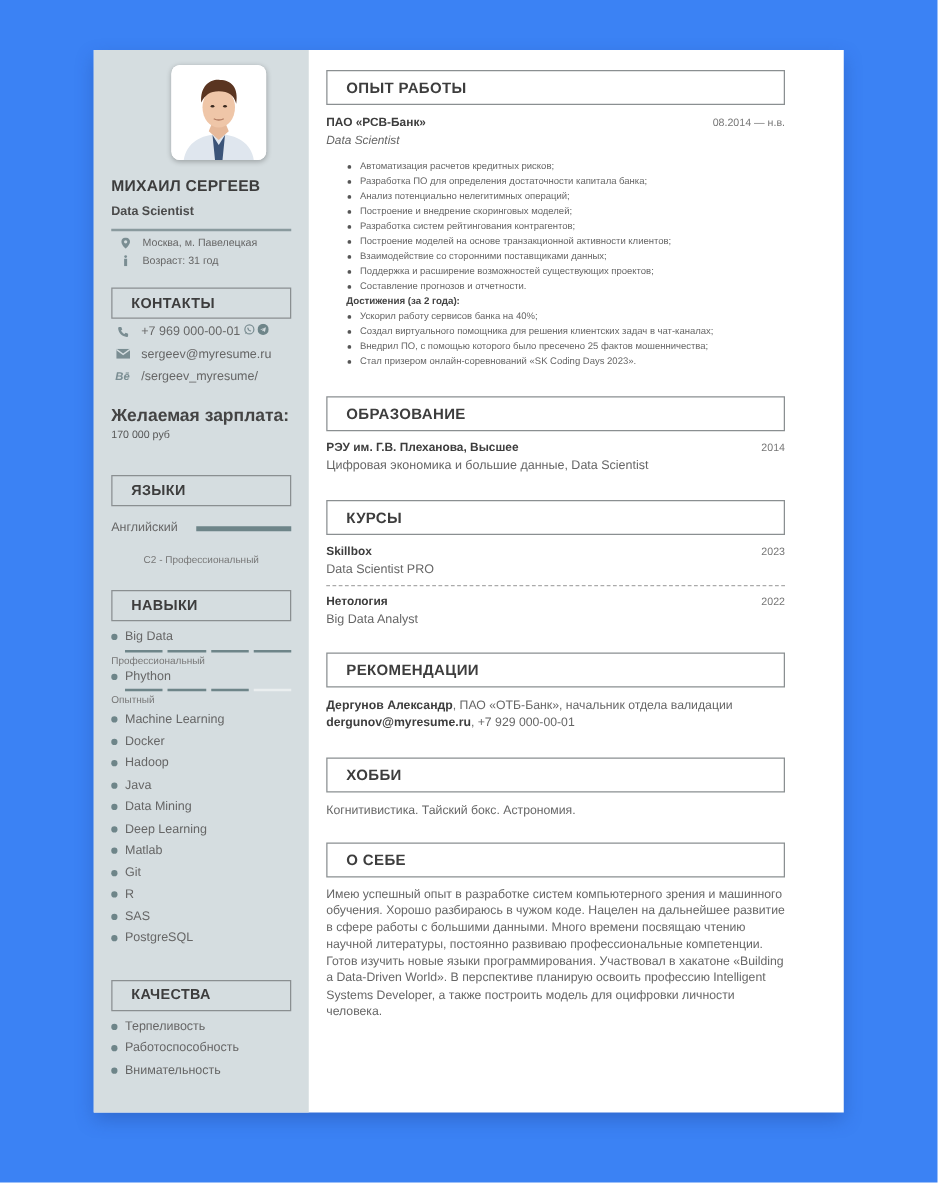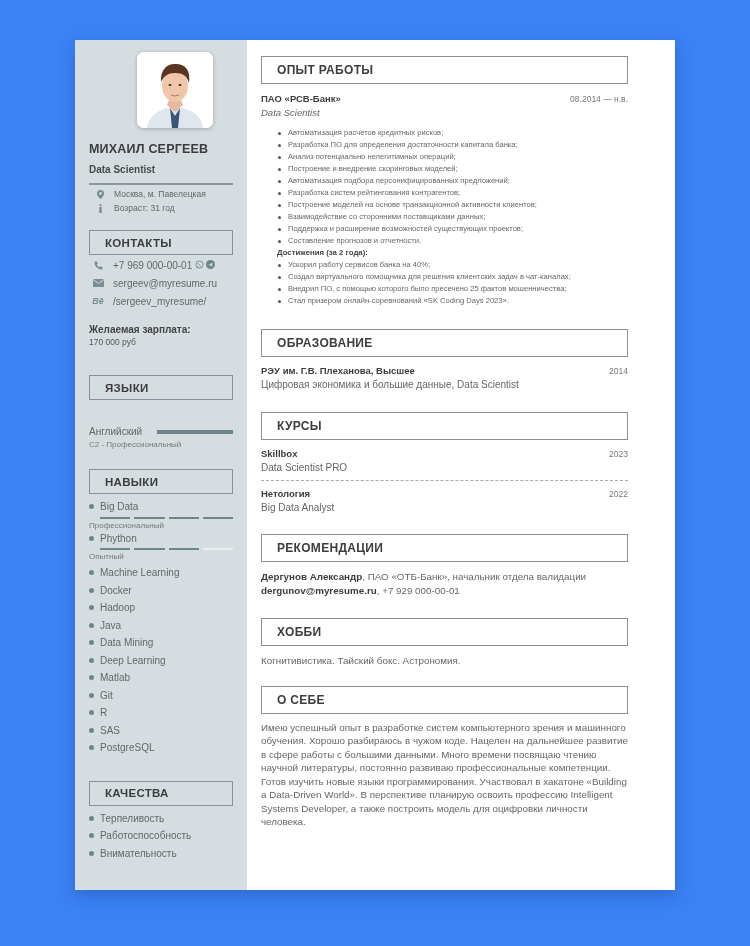--- a/index.html
+++ b/index.html
@@ -329,7 +329,6 @@
         <li>Разработка ПО для определения достаточности капитала банка;</li>
         <li>Анализ потенциально нелегитимных операций;</li>
         <li>Построение и внедрение скоринговых моделей;</li>
-        <li>Автоматизация подбора персонифицированных предложений;</li>
         <li>Разработка систем рейтингования контрагентов;</li>
         <li>Построение моделей на основе транзакционной активности клиентов;</li>
         <li>Взаимодействие со сторонними поставщиками данных;</li>

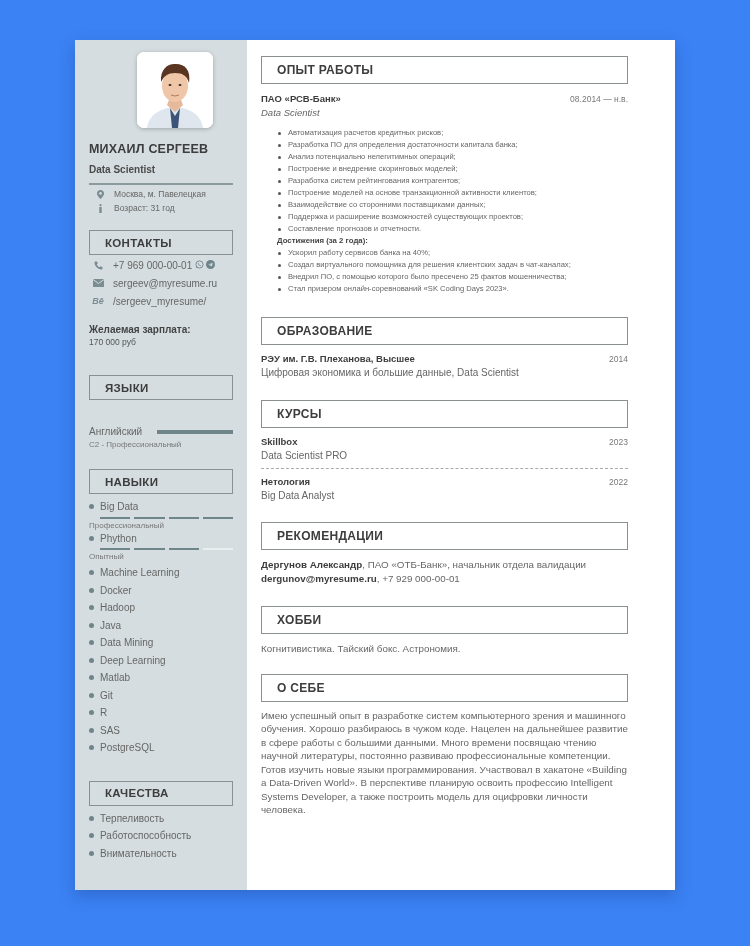--- a/index.html
+++ b/index.html
@@ -87,7 +87,7 @@
   }
   .contact-row .ico { margin-left: 2px; margin-right: 8px; }
   .msg-icons { display: inline-flex; gap: 2px; margin-left: 3px; }
-  .salary-label { font-size: 10px; font-weight: bold; color: #444; margin-top: 14px; }
+  .salary-label { font-size: 14px; font-weight: bold; color: #444; margin-top: 14px; }
   .salary-value { font-size: 8.5px; color: #555; margin-top: 2px; }
   .lang-row { display: flex; align-items: center; justify-content: space-between; margin-top: 26px; }
   .lang-name { font-size: 10px; color: #666; }

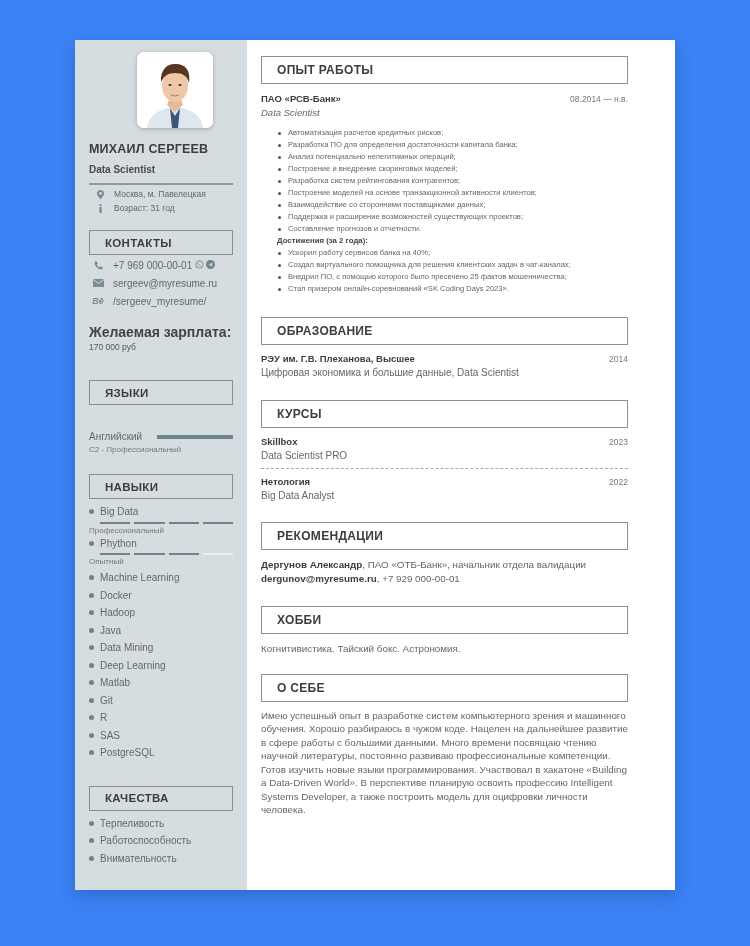--- a/index.html
+++ b/index.html
@@ -89,7 +89,7 @@
   .msg-icons { display: inline-flex; gap: 2px; margin-left: 3px; }
   .salary-label { font-size: 14px; font-weight: bold; color: #444; margin-top: 14px; }
   .salary-value { font-size: 8.5px; color: #555; margin-top: 2px; }
-  .lang-row { display: flex; align-items: center; justify-content: space-between; margin-top: 26px; }
+  .lang-row { display: flex; align-items: center; justify-content: space-between; margin-top: 12px; }
   .lang-name { font-size: 10px; color: #666; }
   .lang-bar { width: 76px; height: 4px; background: #6e8589; }
   .lang-level { text-align: left; font-size: 8px; color: #777; margin-top: 3px; }

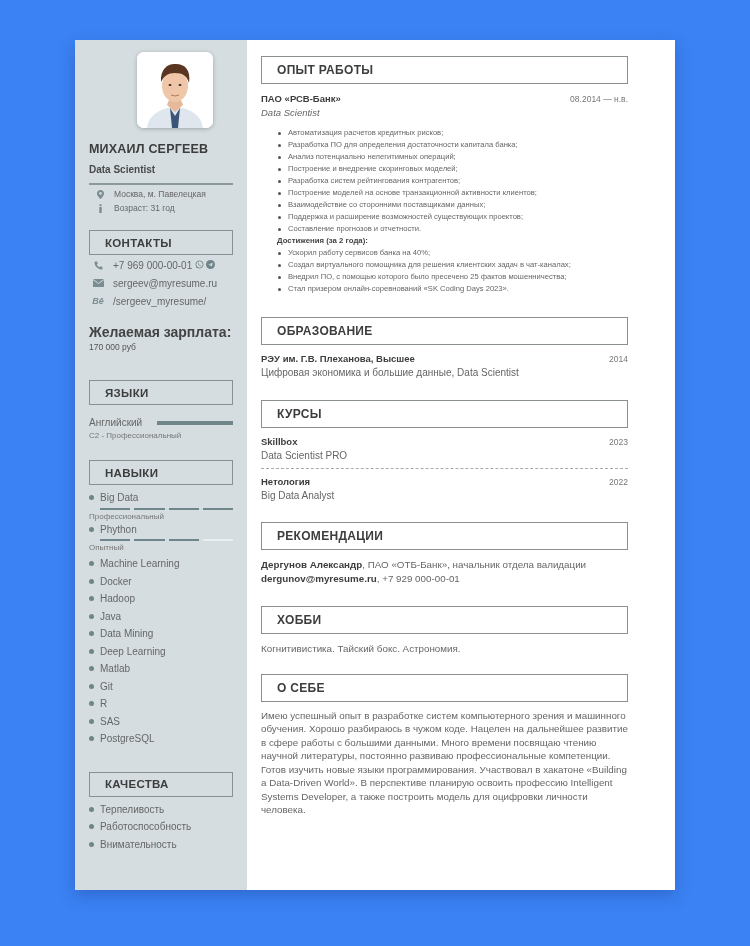--- a/index.html
+++ b/index.html
@@ -92,7 +92,7 @@
   .lang-row { display: flex; align-items: center; justify-content: space-between; margin-top: 12px; }
   .lang-name { font-size: 10px; color: #666; }
   .lang-bar { width: 76px; height: 4px; background: #6e8589; }
-  .lang-level { text-align: left; font-size: 8px; color: #777; margin-top: 3px; }
+  .lang-level { text-align: center; font-size: 8px; color: #777; margin-top: 15px; }
   .skill-bullet-row {
     display: flex; align-items: center;
     font-size: 10px; color: #666;

